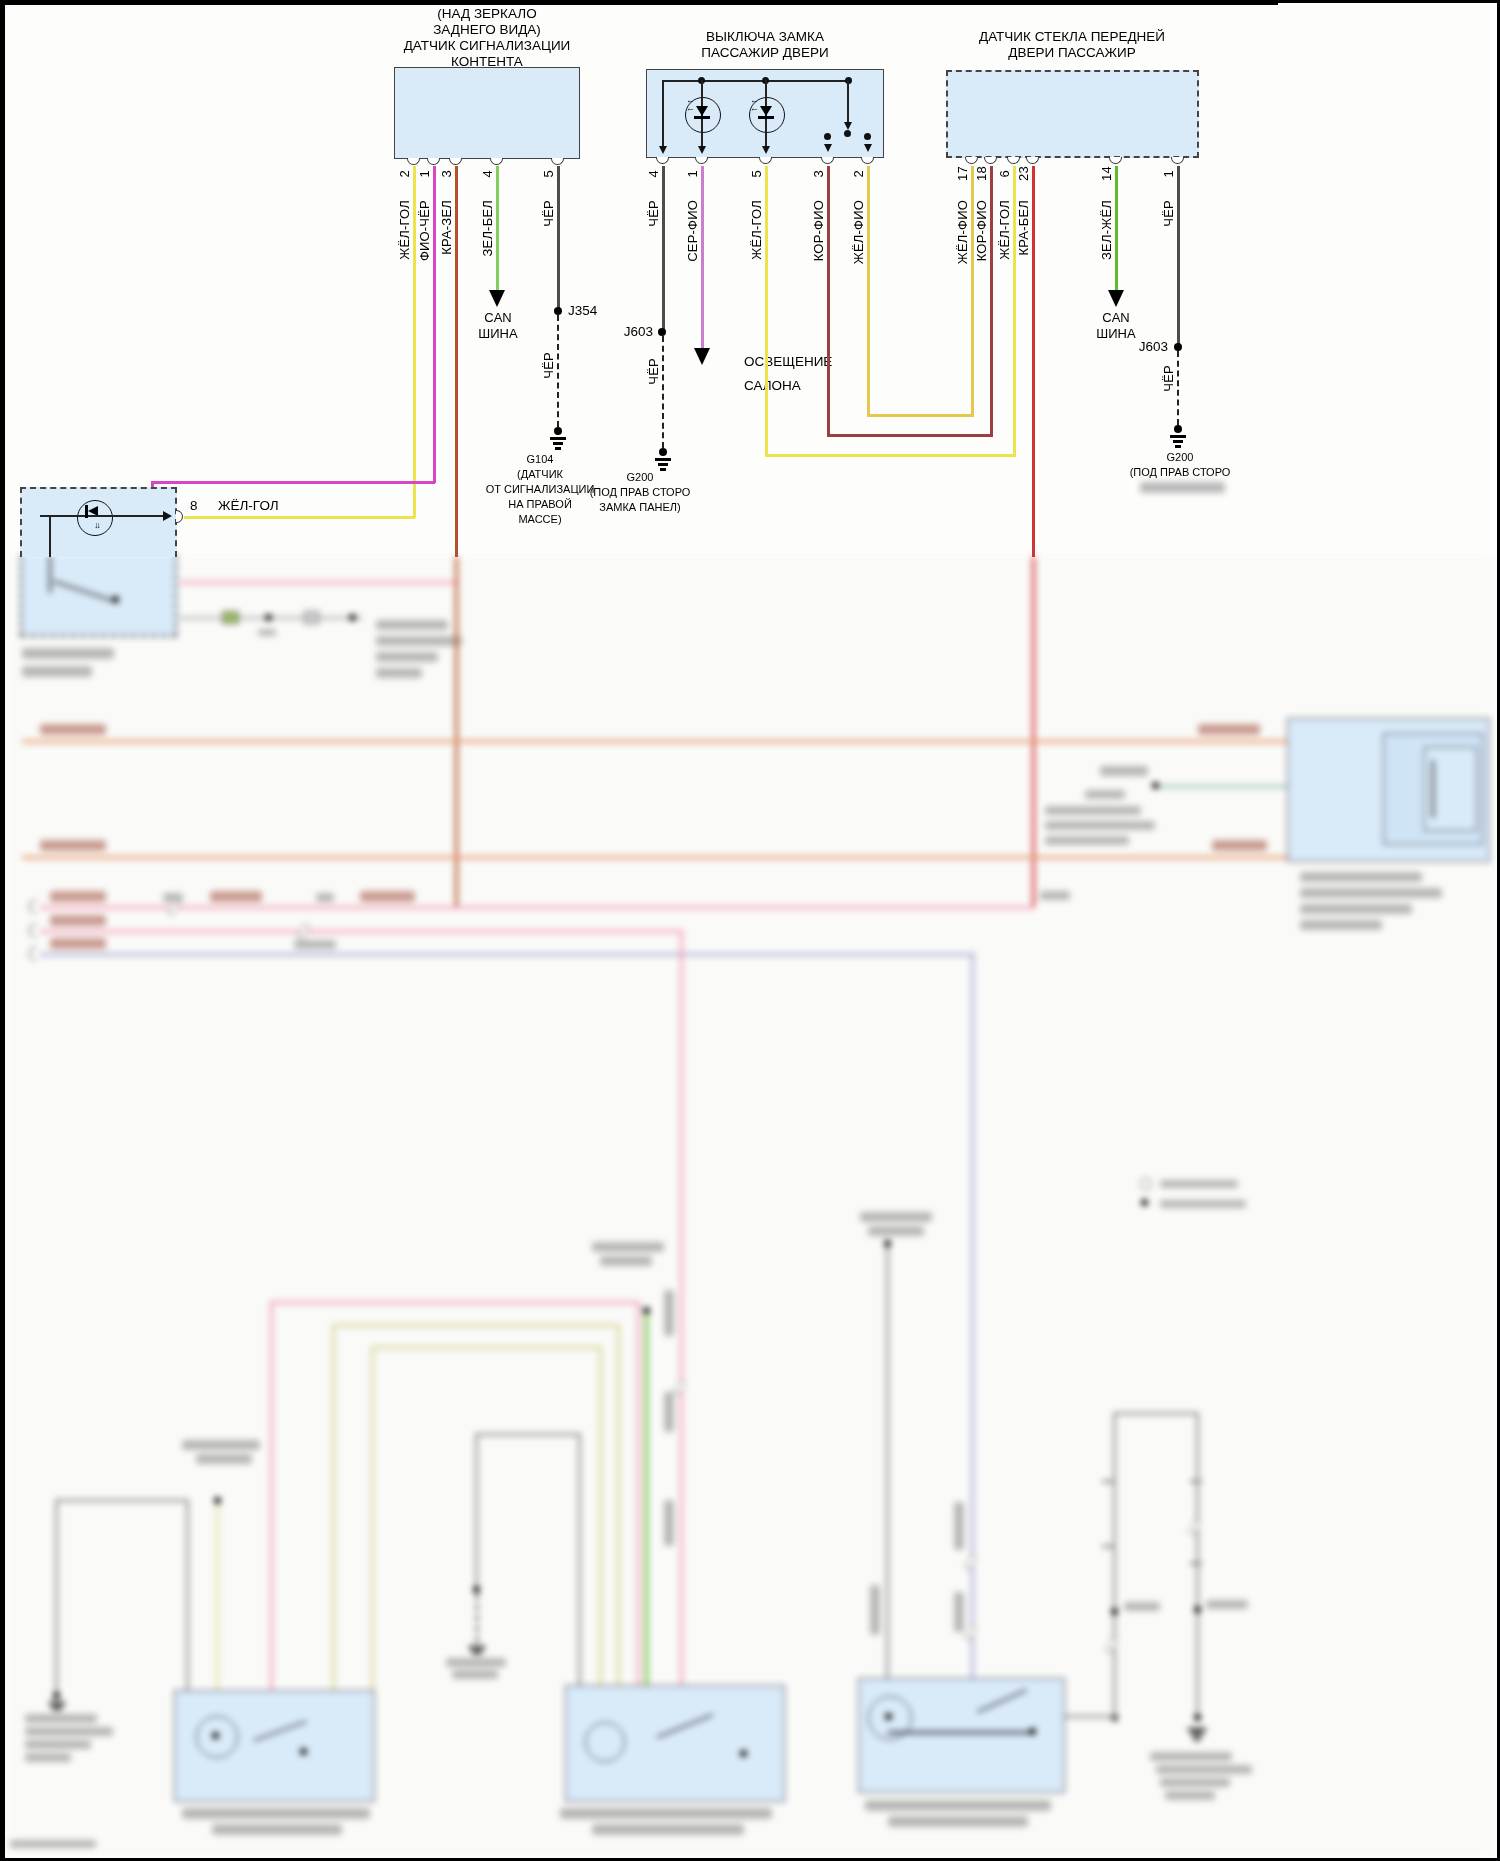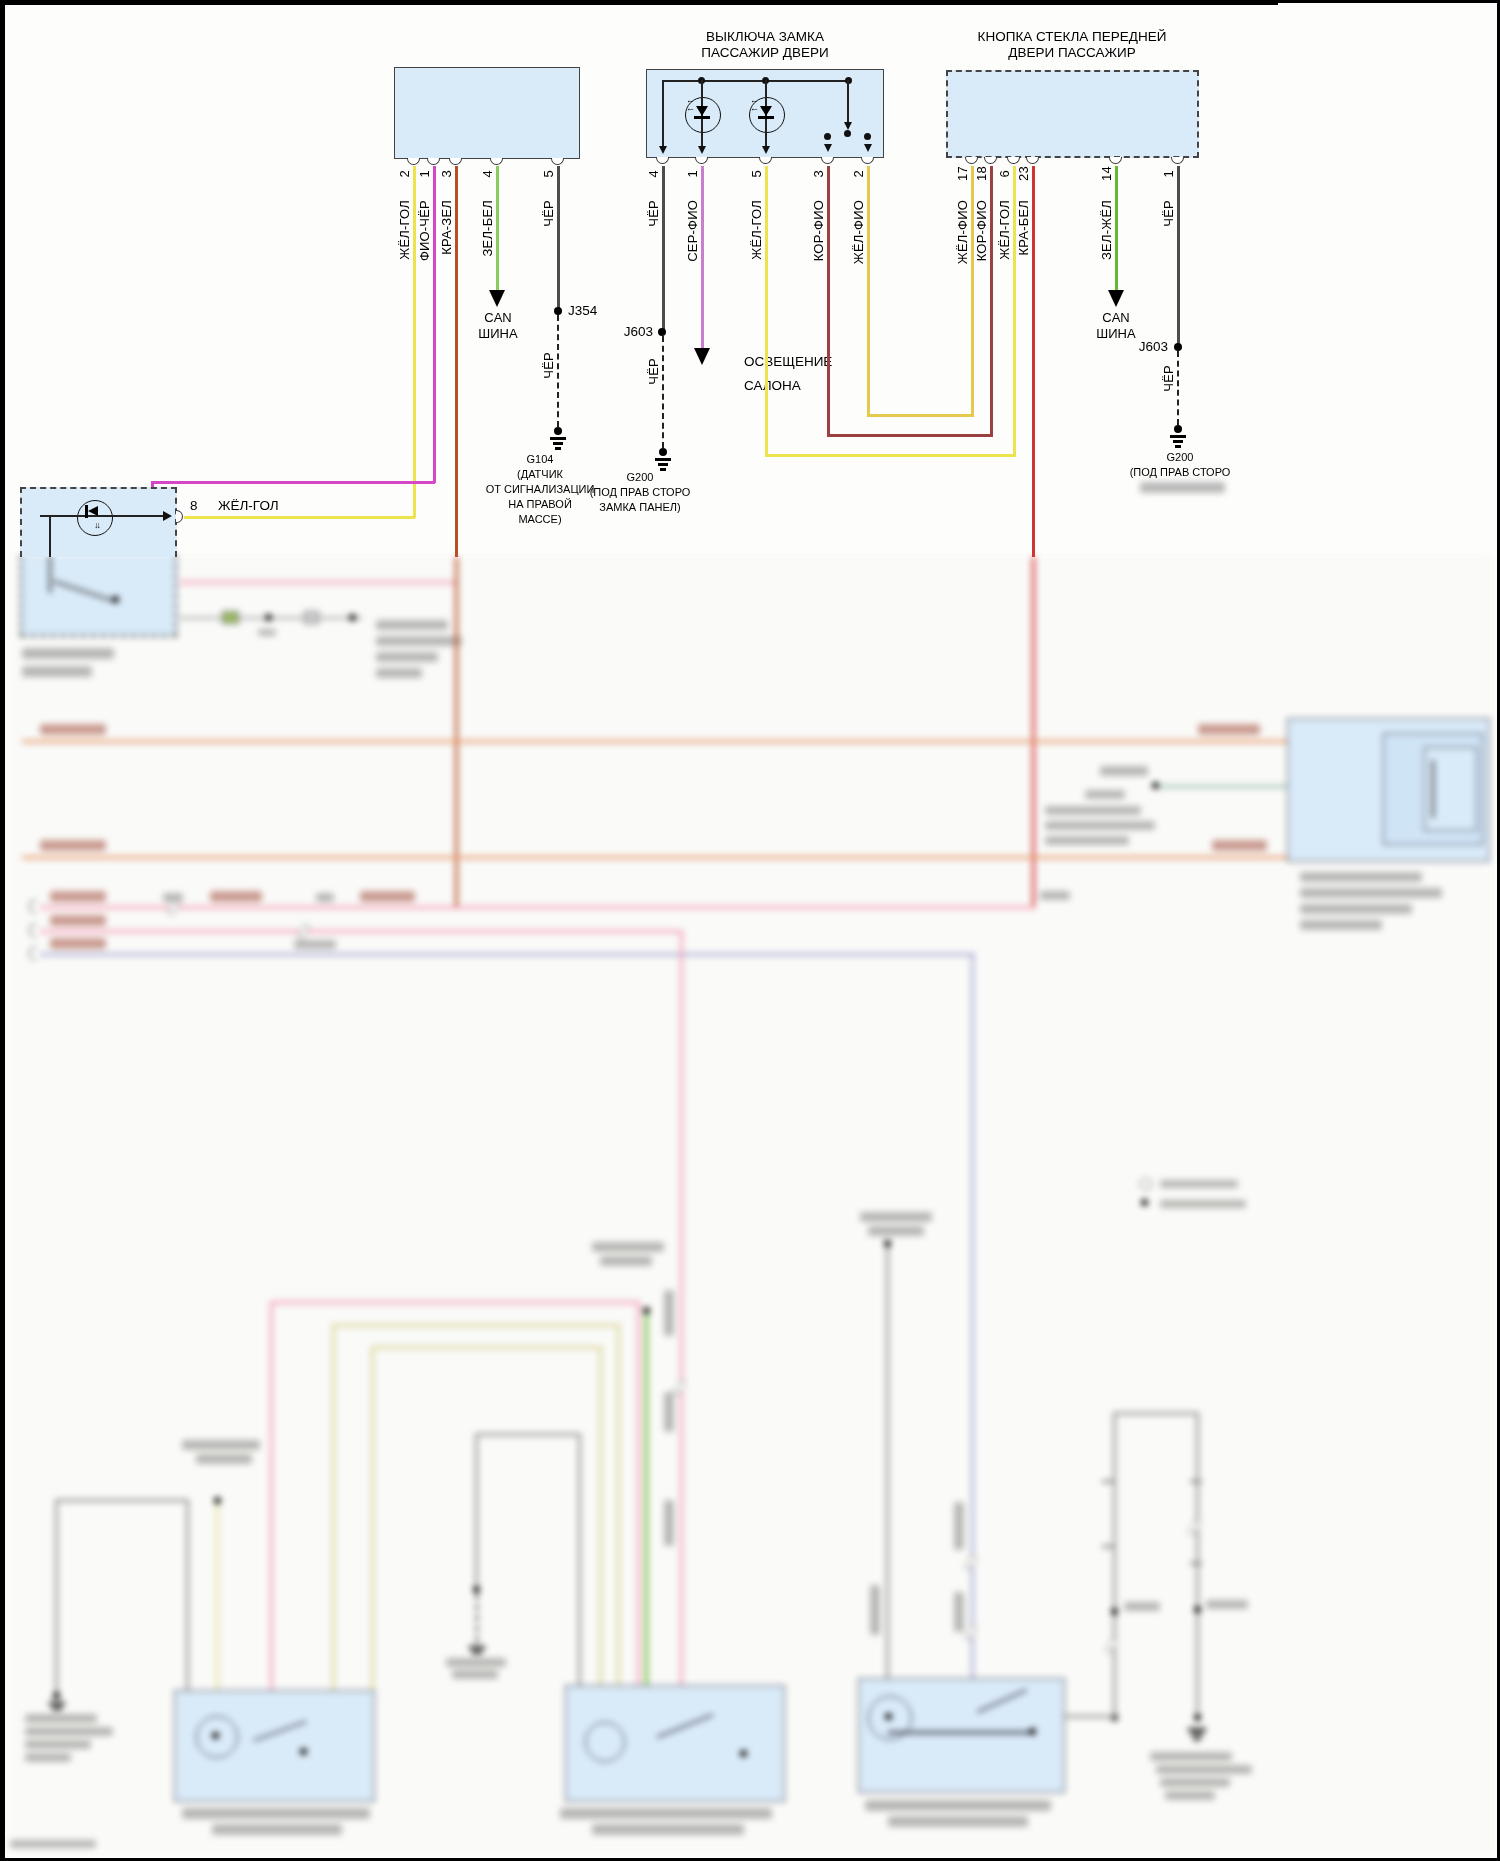--- a/index.html
+++ b/index.html
@@ -223,6 +223,12 @@
     <div class="sm" style="left:10px;top:1840px;width:86px;height:8px;"></div>
   </div>
 
+  <div class="cap" style="left:357px;top:6px;width:260px;">
+    <div>(НАД ЗЕРКАЛО</div>
+    <div>ЗАДНЕГО ВИДА)</div>
+    <div>ДАТЧИК СИГНАЛИЗАЦИИ</div>
+    <div>КОНТЕНТА</div>
+  </div>
   <div class="cap" style="left:645px;top:29px;width:240px;">
     <div>ВЫКЛЮЧА ЗАМКА</div>
     <div>ПАССАЖИР ДВЕРИ</div>

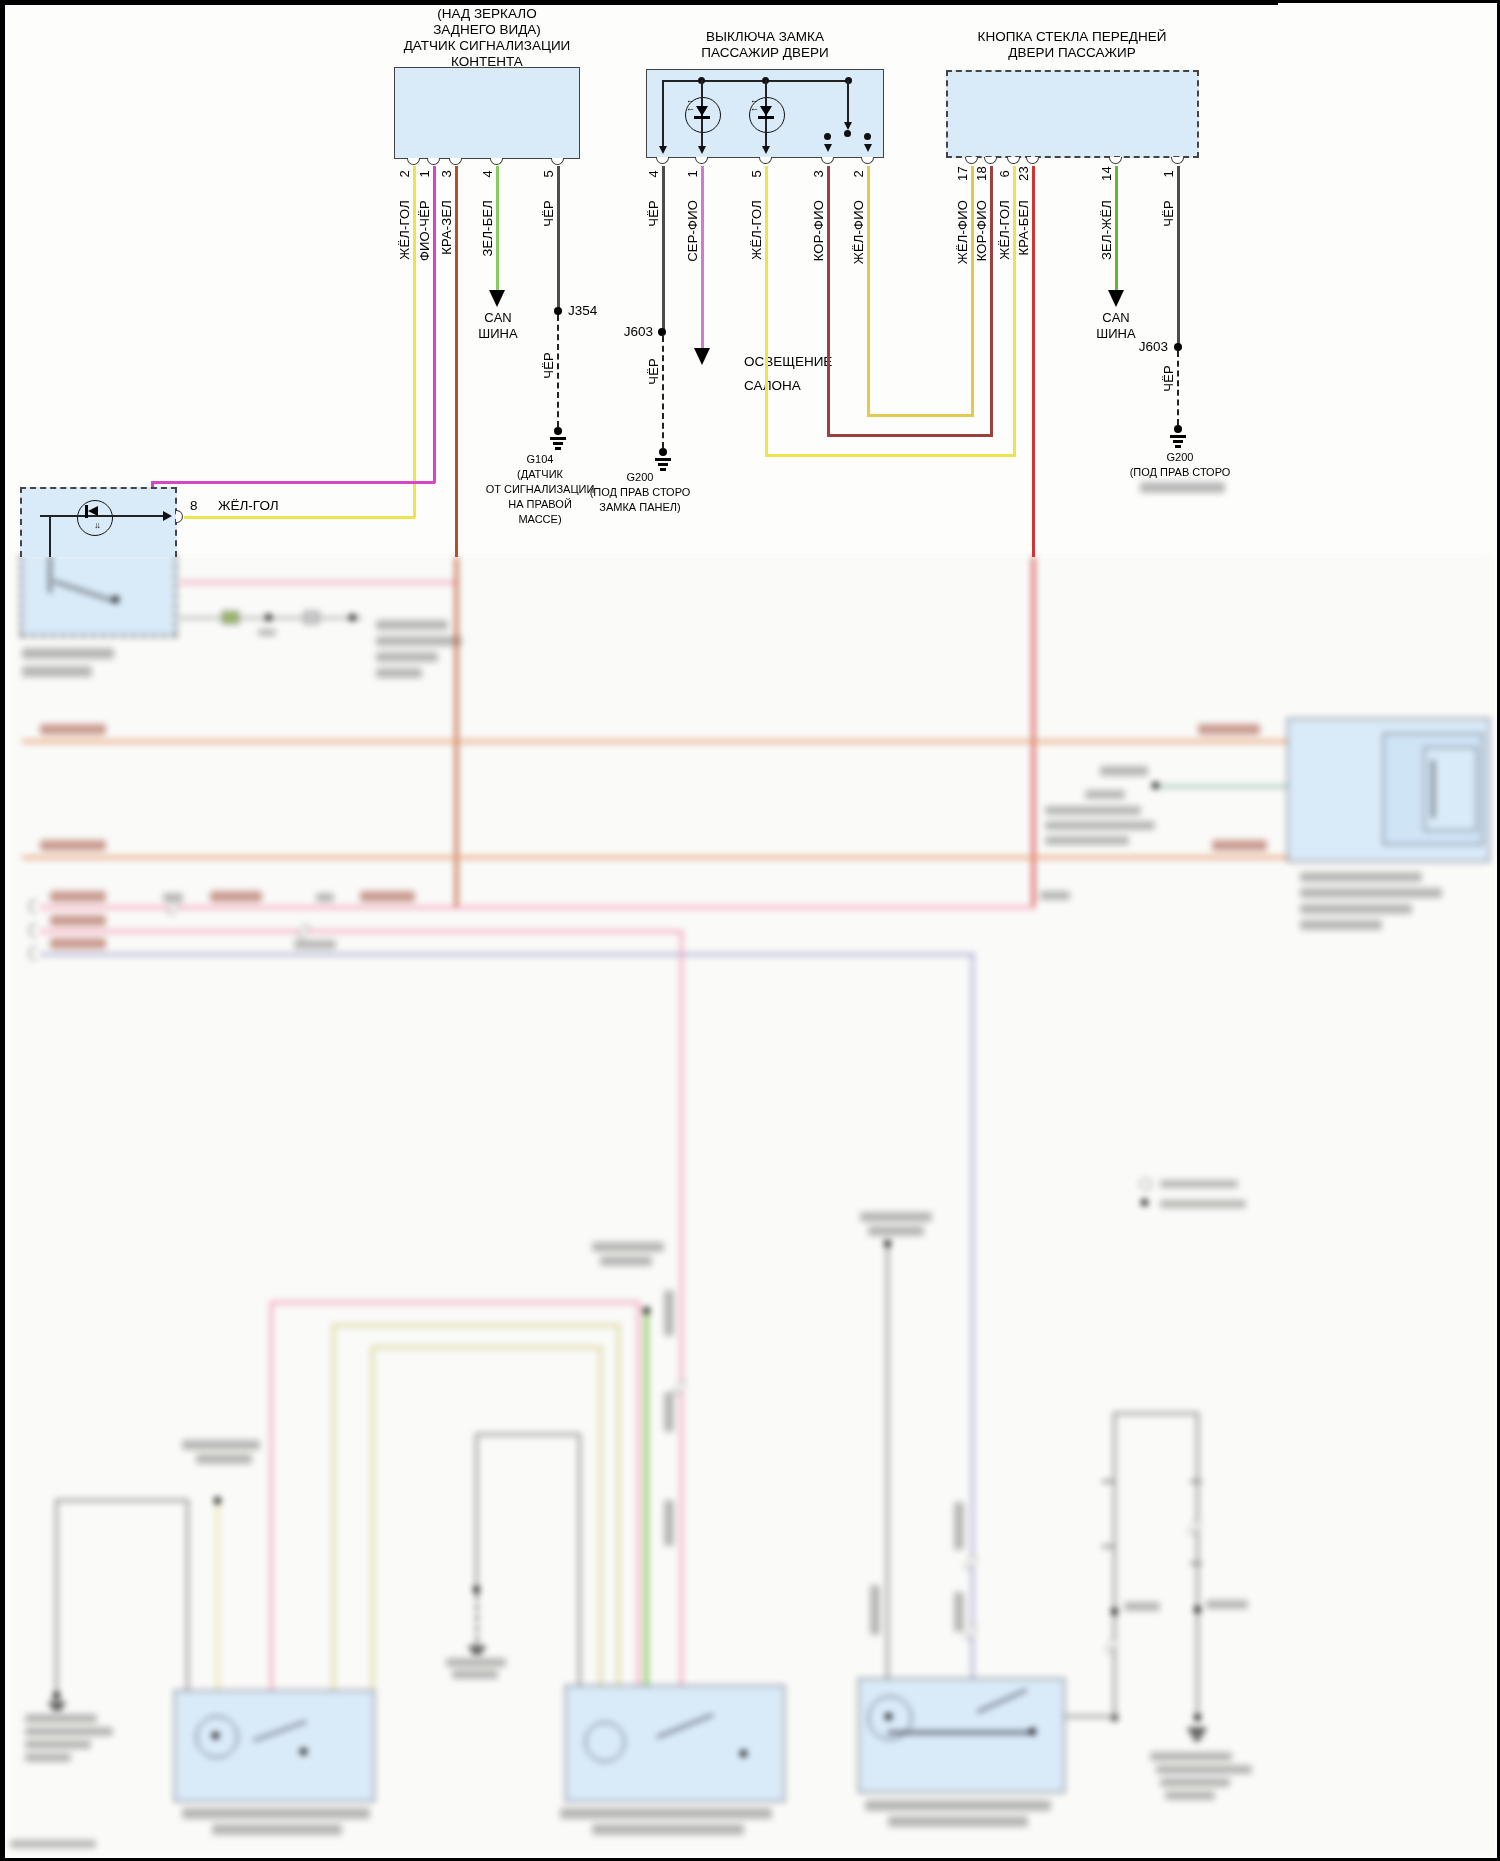--- a/index.html
+++ b/index.html
@@ -234,7 +234,7 @@
     <div>ПАССАЖИР ДВЕРИ</div>
   </div>
   <div class="cap" style="left:940px;top:29px;width:264px;">
-    <div>КНОПКА СТЕКЛА ПЕРЕДНЕЙ</div>
+    <div>ДАТЧИК СТЕКЛА ПЕРЕДНЕЙ</div>
     <div>ДВЕРИ ПАССАЖИР</div>
   </div>
 

